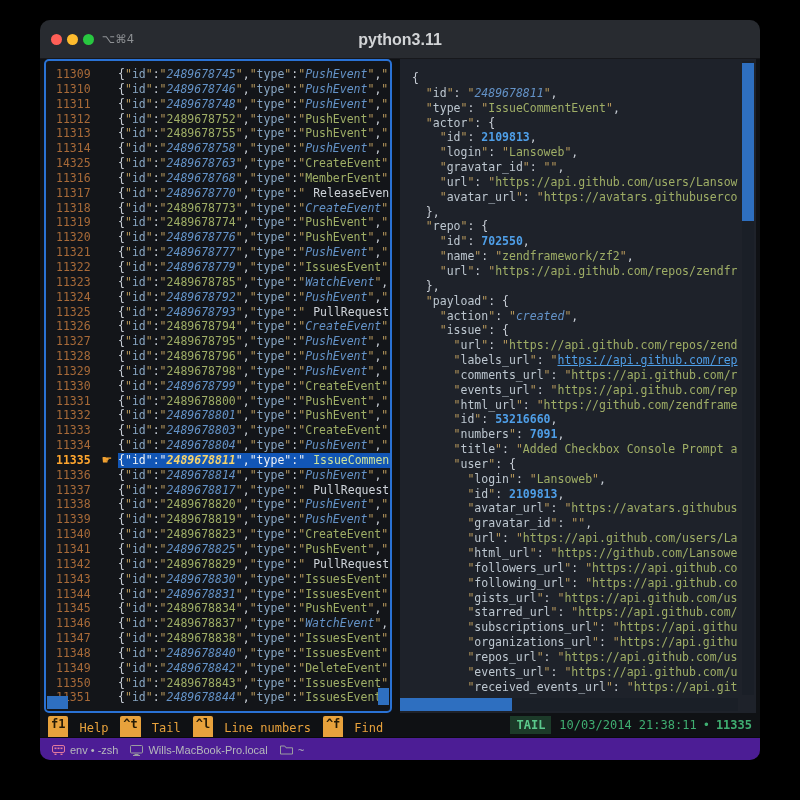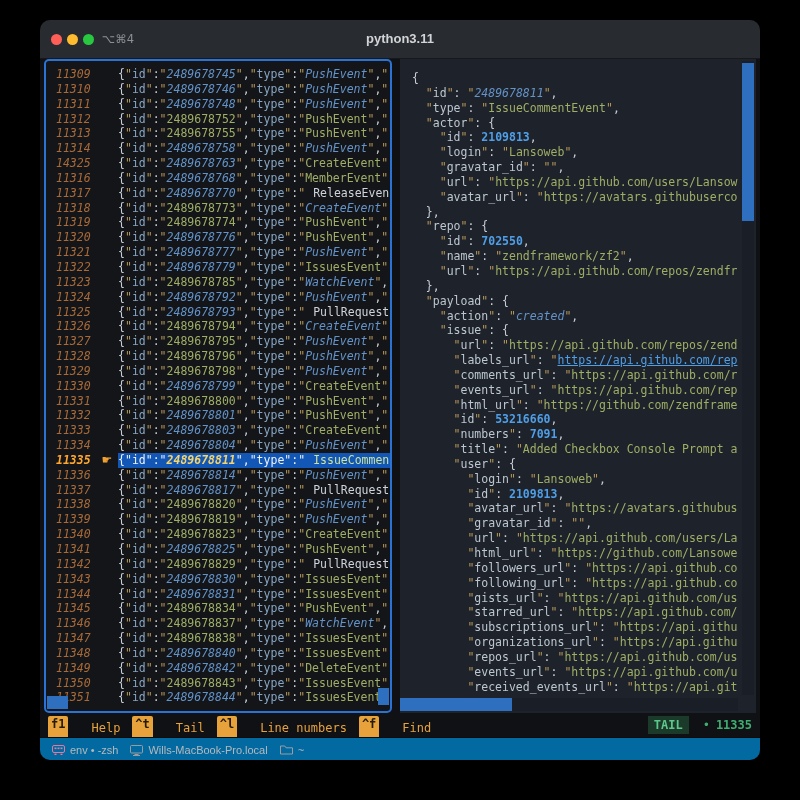--- a/index.html
+++ b/index.html
@@ -12,7 +12,7 @@
   .light{position:absolute;top:14px;width:11px;height:11px;border-radius:50%;}
   .shortcut{position:absolute;left:62px;top:12px;font-size:11.5px;color:#8e9194;
             font-family:"DejaVu Sans",sans-serif;}
-  .wtitle{position:absolute;left:50%;top:11px;transform:translateX(-50%);font-size:13px;
+  .wtitle{position:absolute;left:50%;top:11px;transform:translateX(-50%);font-size:16px;
           font-weight:bold;color:#d2d4d6;font-family:"Liberation Sans",sans-serif;}
   
   .content{position:relative;height:702px;background:var(--terminal-bg);}

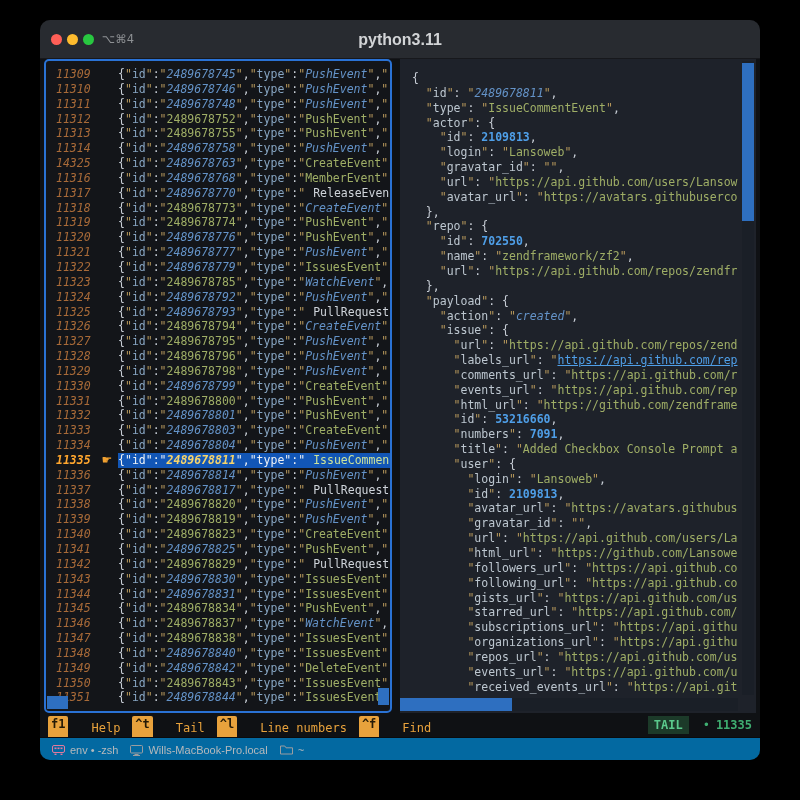--- a/index.html
+++ b/index.html
@@ -20,7 +20,7 @@
              border:2px solid var(--pane-border);border-radius:5px;background:var(--left-pane-bg);overflow:hidden;}
   .loglines{padding-top:6px;}
   .lrow{display:flex;height:14.85px;line-height:14.85px;font-size:11.5px;}
-  .gut{box-sizing:border-box;width:50px;padding-left:10px;color:var(--line-number);flex:none;font-style:italic;}
+  .gut{box-sizing:border-box;width:50px;padding-left:10px;color:var(--line-number);flex:none;}
   .lrow.sel .gut{color:var(--selected-line-number);font-weight:bold;}
   .ptr{width:22px;flex:none;text-align:center;color:#f0a030;font-size:12px;
        font-family:"DejaVu Sans",sans-serif;}

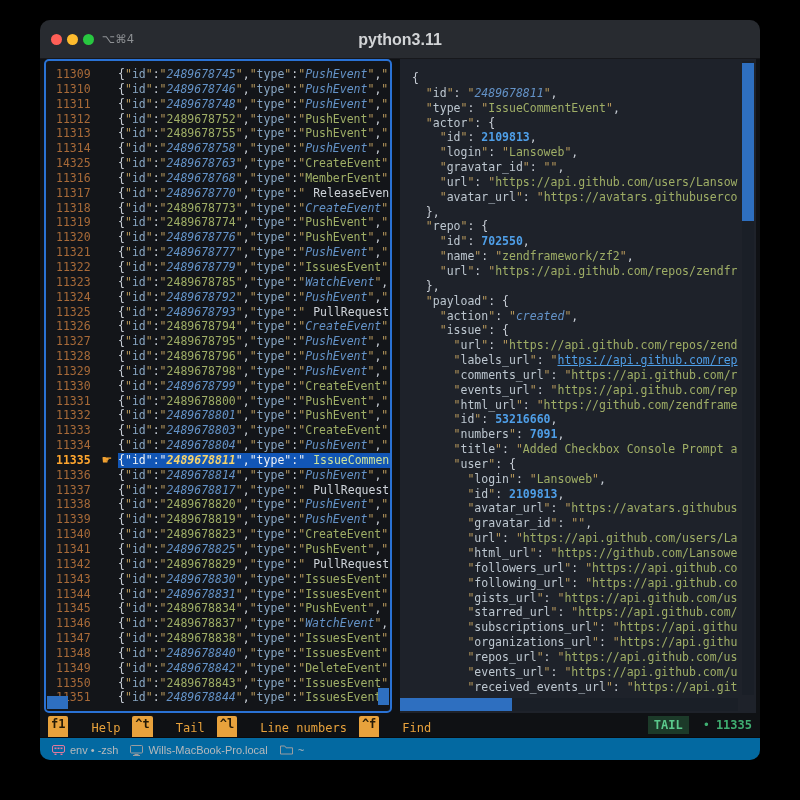--- a/index.html
+++ b/index.html
@@ -50,7 +50,7 @@
   .fleft{position:absolute;left:8px;top:0;display:flex;gap:0;}
   .fitem{margin-right:12px;display:inline-flex;align-items:center;}
   .fkey{background:var(--accent-orange);color:#241a06;font-weight:bold;padding:0 3px;border-radius:2px;
-        margin-right:23px;height:24px;line-height:16px;margin-top:1px;}
+        margin-right:11px;height:24px;line-height:16px;margin-top:1px;}
   .flabel{color:var(--accent-orange);}
   .fright{position:absolute;right:8px;top:0;display:inline-flex;align-items:center;}
   .tailbadge{background:var(--tail-badge-bg);color:var(--tail-badge-fg);font-weight:bold;

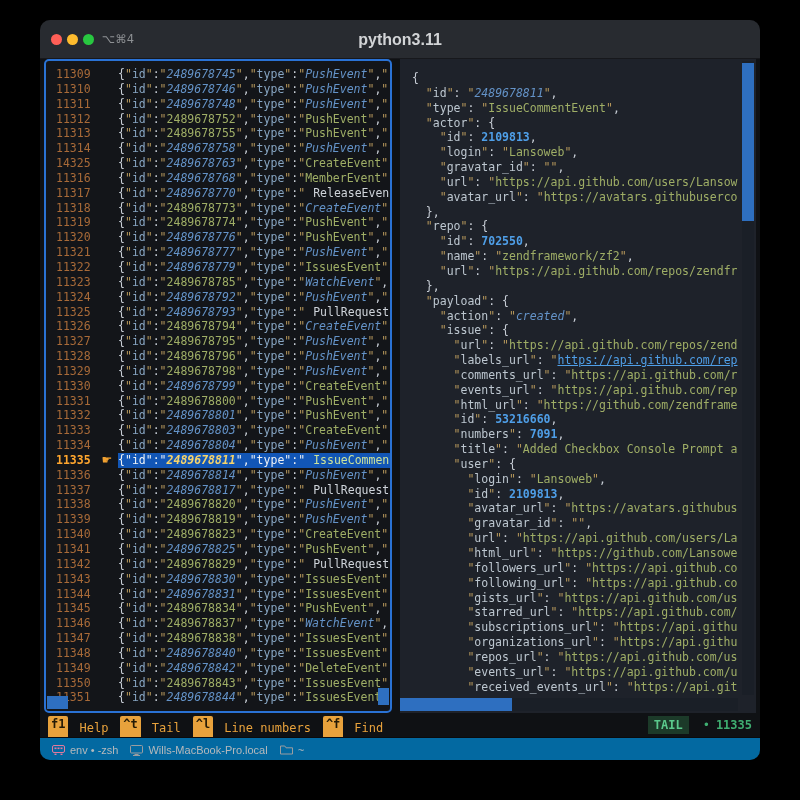--- a/index.html
+++ b/index.html
@@ -376,6 +376,7 @@
         </div>
         <div class="fright">
           <span class="tailbadge">TAIL</span>
+          <span class="ftime">10/03/2014 21:38:11</span>
           <span class="fdot">•</span>
           <span class="fline">11335</span>
         </div>

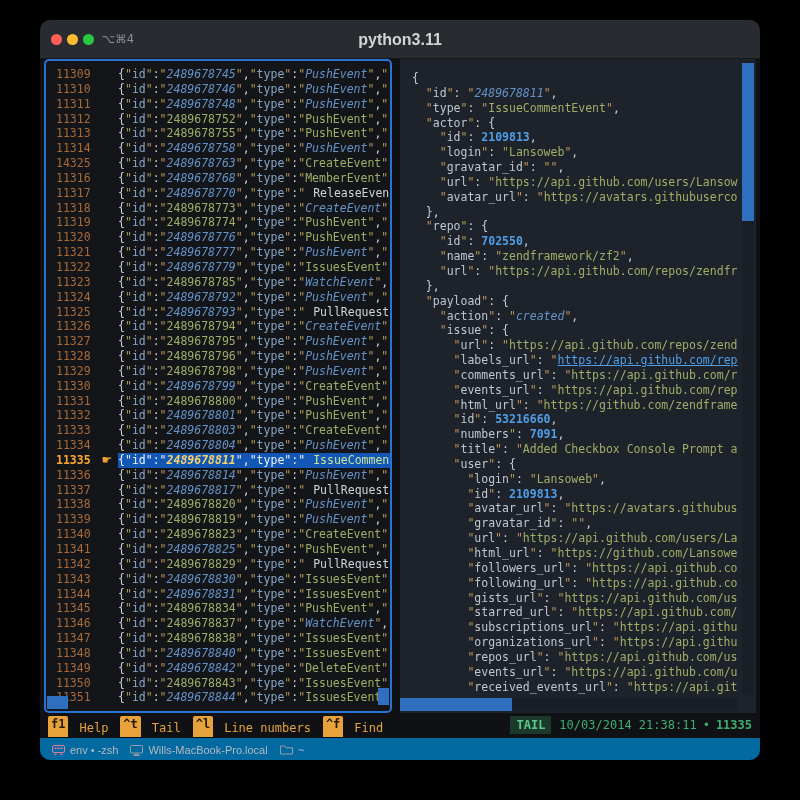--- a/index.html
+++ b/index.html
@@ -58,7 +58,7 @@
   .ftime,.fdot,.fline{color:var(--green-status);}
   .fdot{margin:0 6px;} .fline{font-weight:bold;}
   
-  .statusbar{position:absolute;left:0;top:678px;width:100%;height:24px;background:#0369a1;
+  .statusbar{position:absolute;left:0;top:678px;width:100%;height:24px;background:#4c1d95;
              border-top:1px solid #0a0b0d;display:flex;align-items:center;
              font-family:"Liberation Sans",sans-serif;font-size:11px;color:#b6b9bc;}
   .sitem{display:inline-flex;align-items:center;margin-left:12px;}

